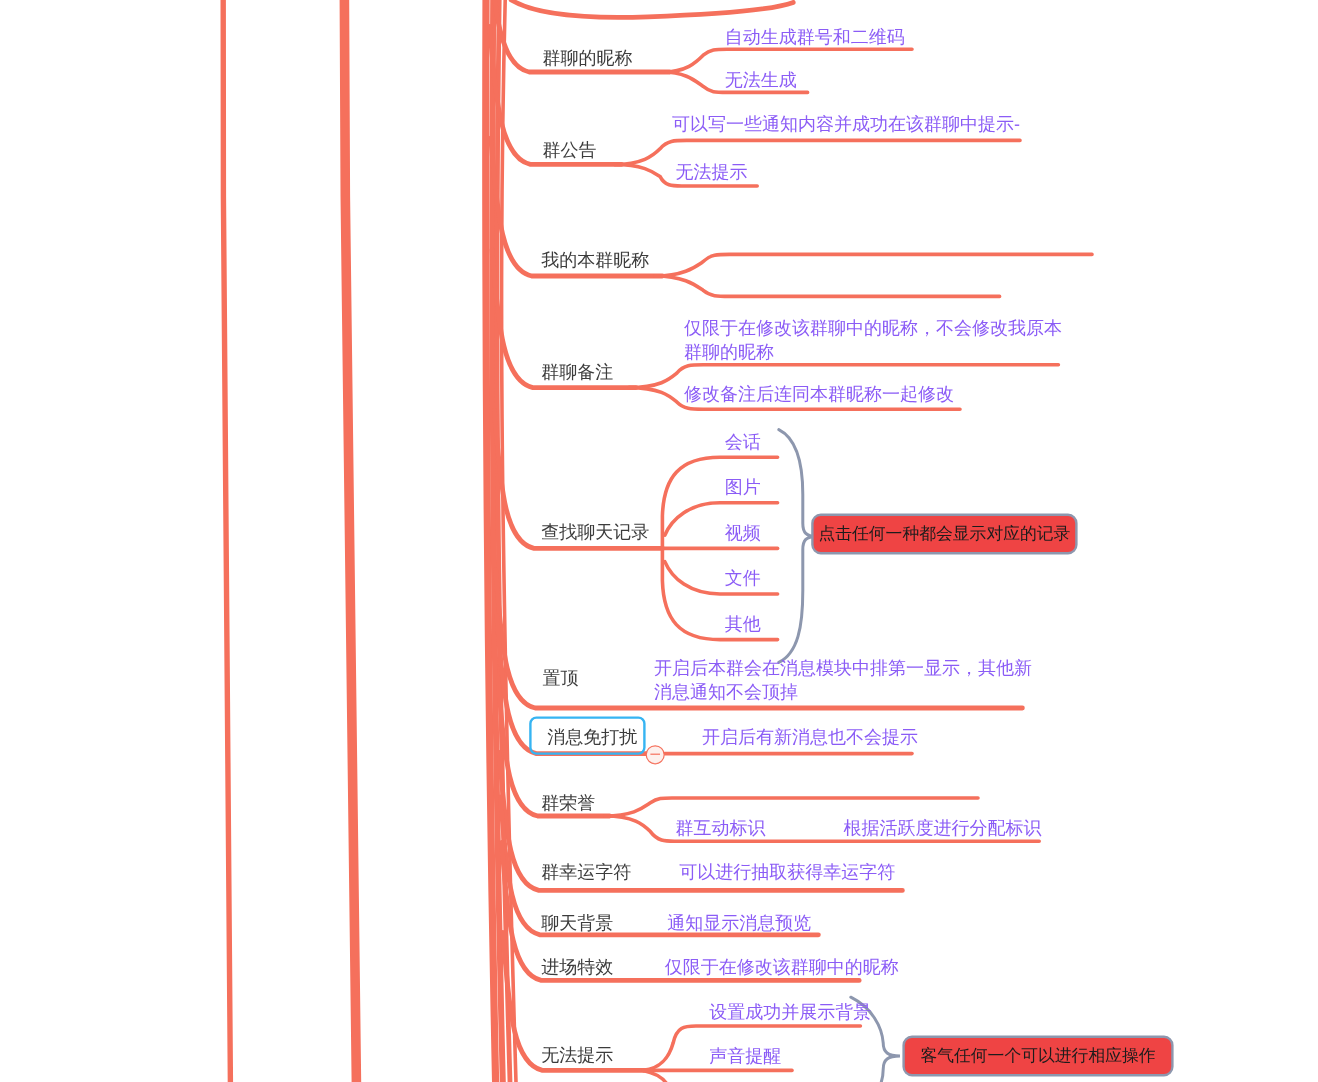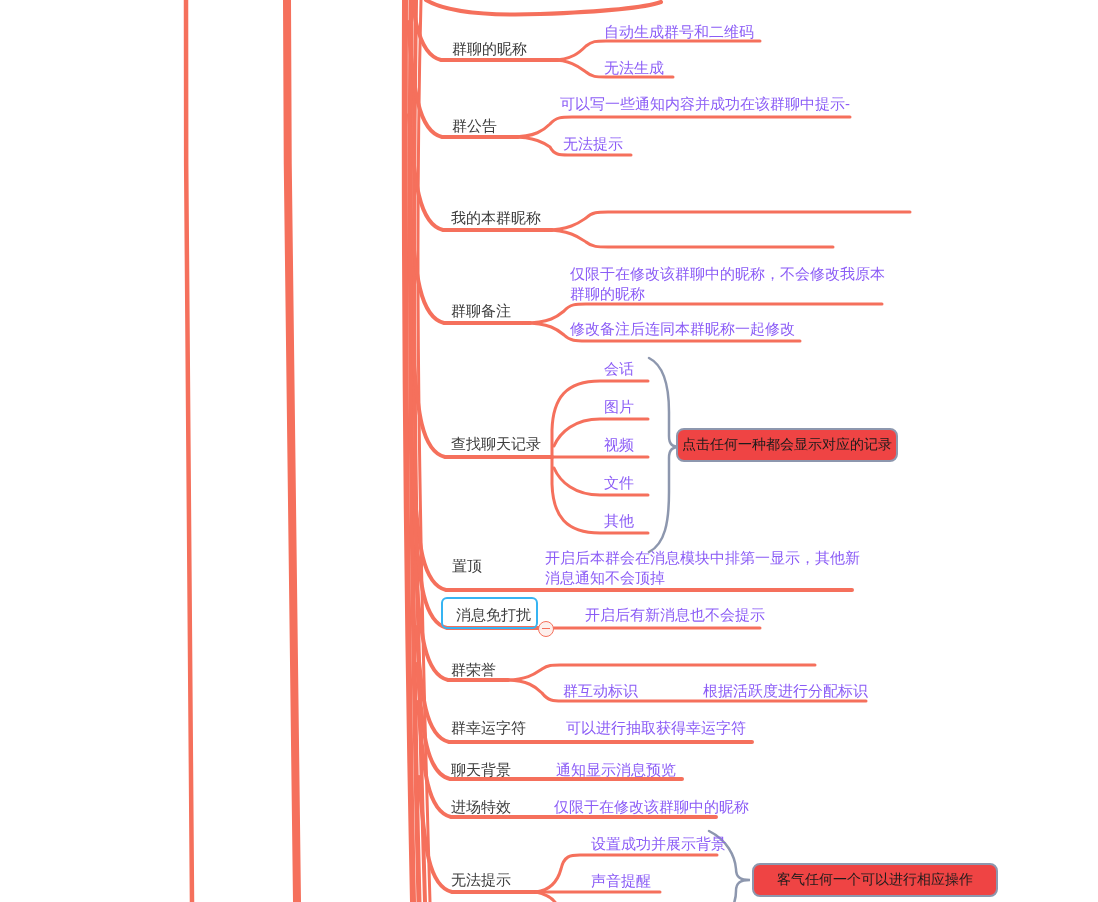--- a/index.html
+++ b/index.html
@@ -30,7 +30,7 @@
     font-size:14px;font-weight:normal;color:#1c1c1c;white-space:nowrap;
   }
   #sumbox-records{left:676px;top:428px;width:222px;height:34px;}
-  #sumbox-notify{left:752px;top:863px;width:246px;height:34px;}
+  #sumbox-notify{left:752px;top:863px;width:226px;height:34px;}
 </style>
 </head>
 <body>

